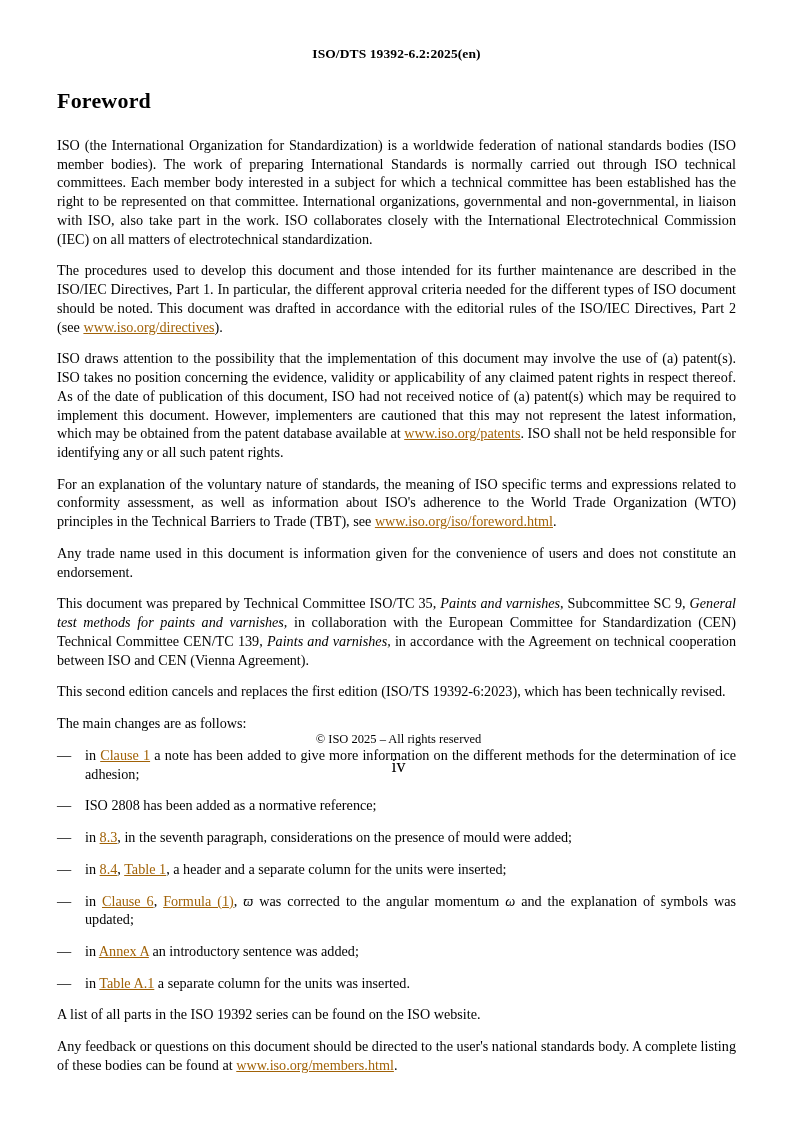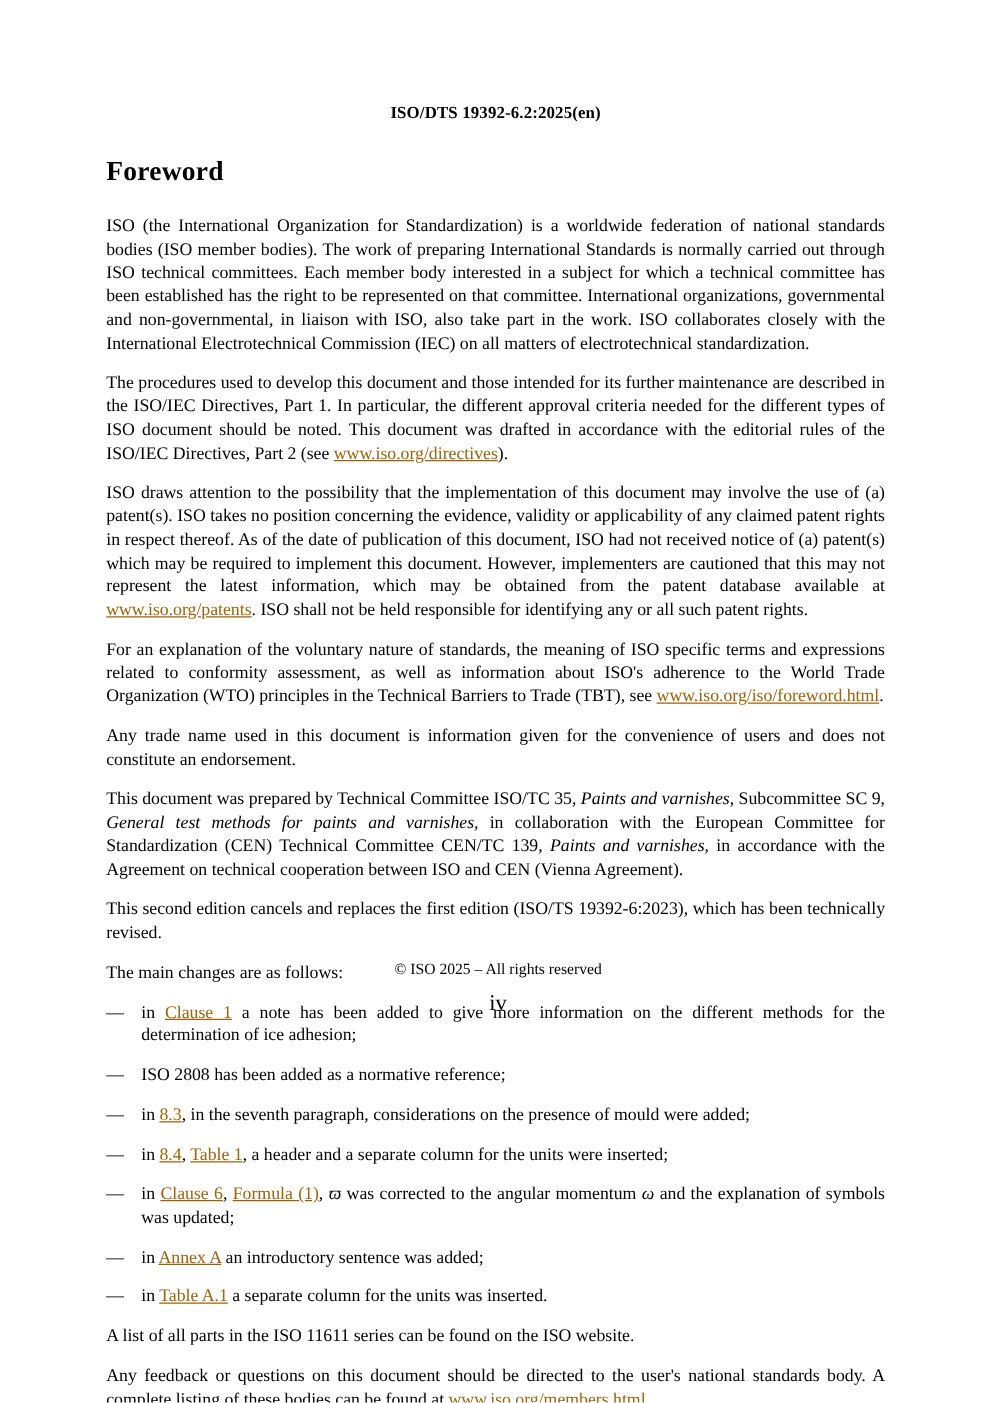--- a/index.html
+++ b/index.html
@@ -19,8 +19,7 @@
     width: 793px;
     height: 807px;
     box-sizing: border-box;
-    padding: 0 85px;
-    margin-top: 36px;
+    padding: 0 57px;
   }
   .running-head {
     text-align: center;

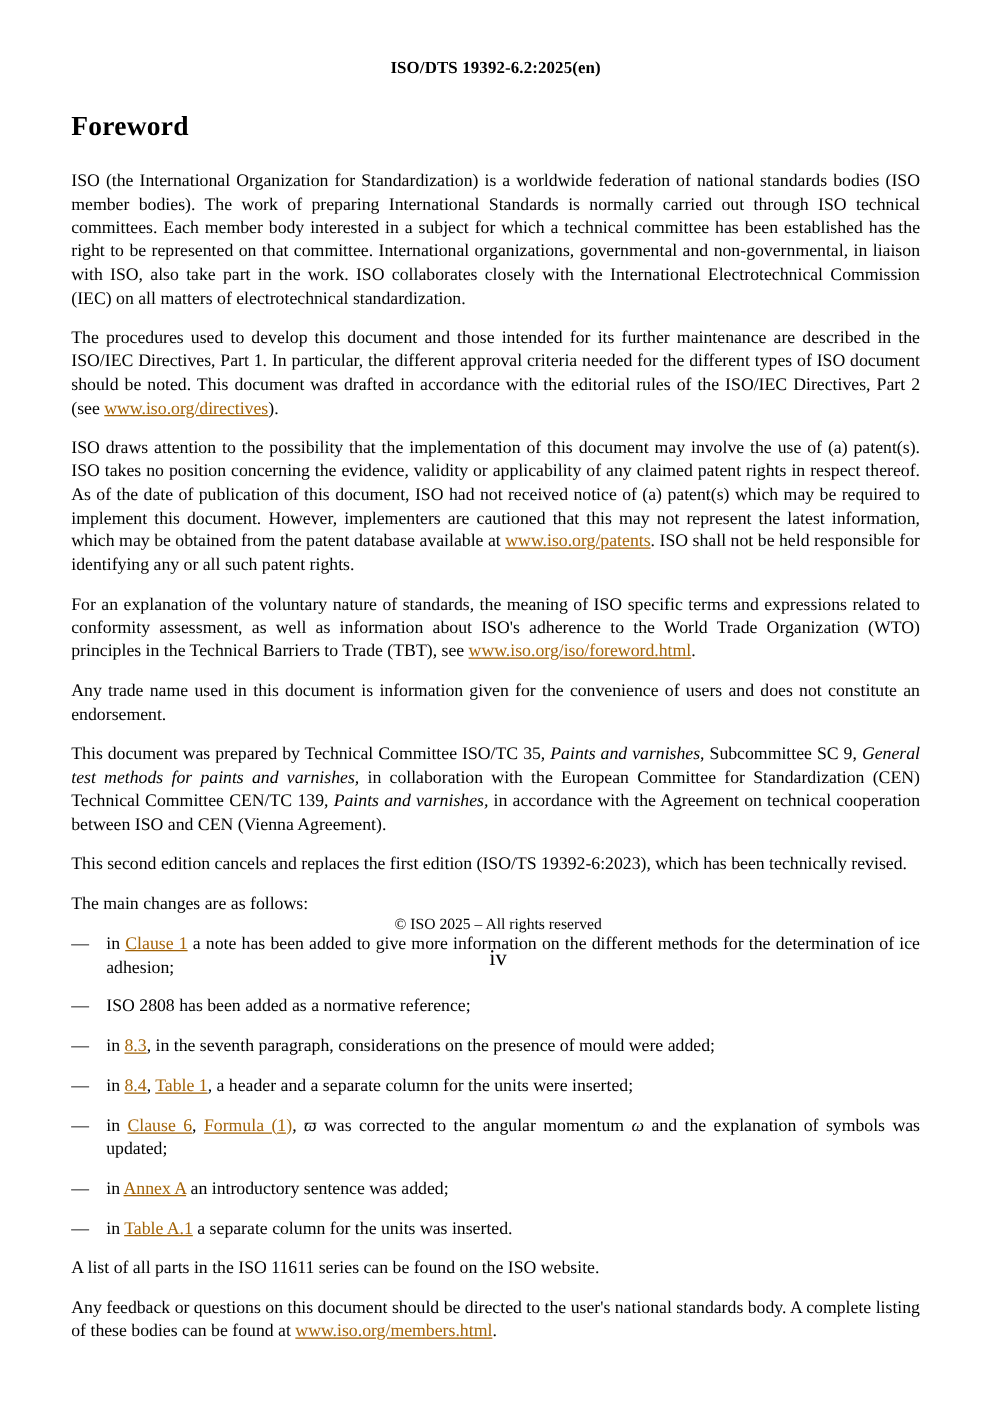--- a/index.html
+++ b/index.html
@@ -132,7 +132,7 @@
     </li>
   </ul>
 
-  <p class="body">A list of all parts in the ISO 11611 series can be found on the ISO website.</p>
+  <p class="body">A list of all parts in the ISO 19392 series can be found on the ISO website.</p>
 
   <p class="body"><span>Any feedback or questions on this document should be directed to the user's national standards body. A complete listing of these bodies can be found at </span><a class="link" href="#">www.iso.org/members.html</a><span>.</span></p>
 

